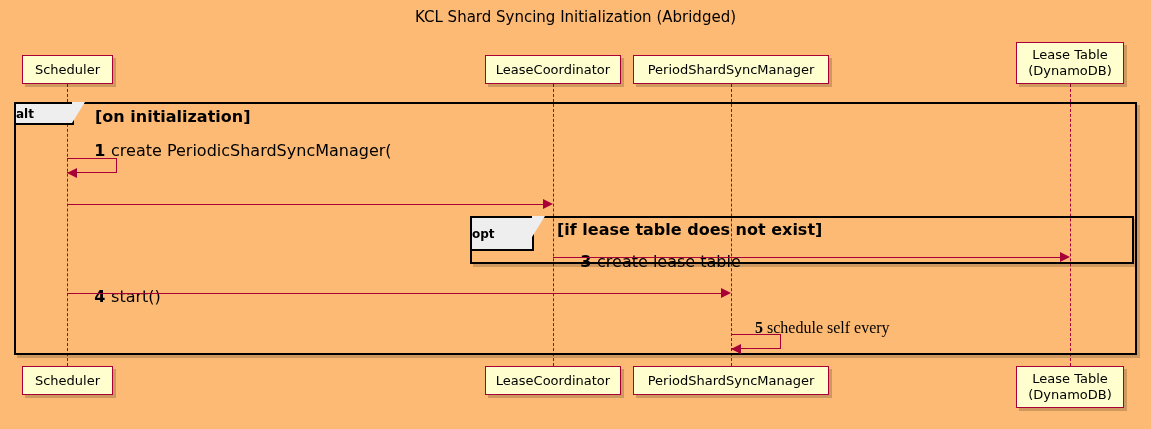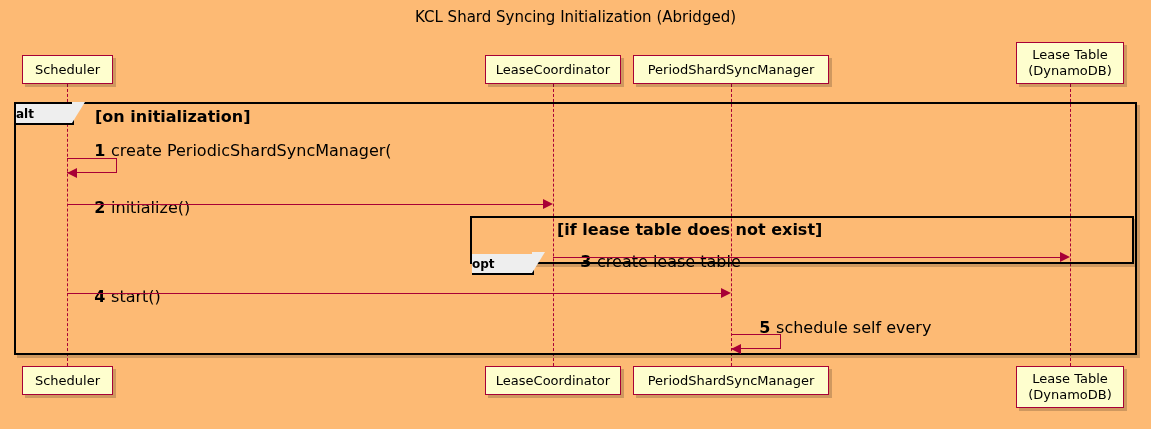--- a/index.html
+++ b/index.html
@@ -156,9 +156,6 @@
   <div class="self-loop" style="left:67px; top:158px; width:50px; height:15px;"></div>
   <div class="arrow-left" style="left:67px; top:168px;"></div>
 
-  <div class="msg-label" style="left:74px; top:185px;">
-    <span class="msg-num">2 </span><span>initialize()</span>
-  </div>
   <div class="msg-line" style="left:67px; top:204px; width:476px;"></div>
   <div class="arrow-right" style="left:543px; top:199px;"></div>
 

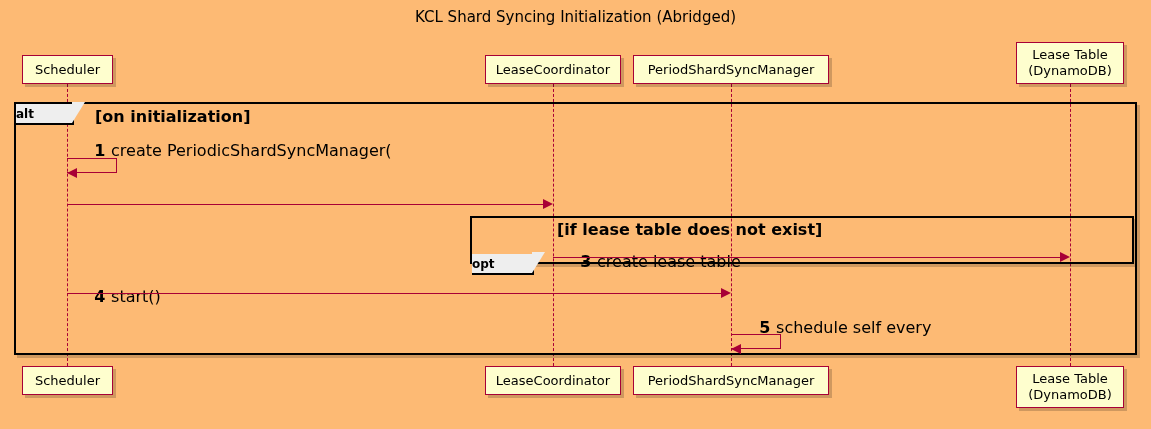--- a/index.html
+++ b/index.html
@@ -160,7 +160,7 @@
   <div class="arrow-right" style="left:543px; top:199px;"></div>
 
   <div class="frame" style="left:470px; top:216px; width:664px; height:48px;"></div>
-  <div class="frame-tab" style="left:472px; top:218px; width:62px; height:21px;margin-top:36px;">opt</div>
+  <div class="frame-tab" style="left:472px; top:218px; width:62px; height:33px;">opt</div>
   <div class="frame-guard" style="left:557px; top:220px;">[if lease table does not exist]</div>
 
   <div class="msg-label" style="left:560px; top:239px;">

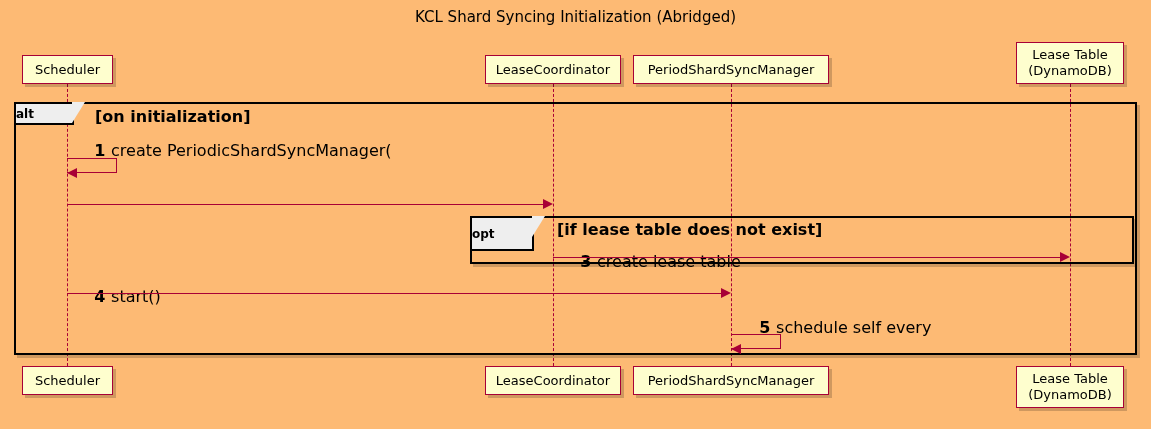--- a/index.html
+++ b/index.html
@@ -175,7 +175,7 @@
   <div class="msg-line" style="left:67px; top:293px; width:654px;"></div>
   <div class="arrow-right" style="left:721px; top:288px;"></div>
 
-  <div class="msg-label" style="left:739px; top:305px;">
+  <div class="msg-label" style="left:739px; top:305px;font-family:Liberation Serif, serif;">
     <span class="msg-num">5 </span><span>schedule self every</span><br>
   </div>
   <div class="self-loop" style="left:731px; top:334px; width:50px; height:15px;"></div>

